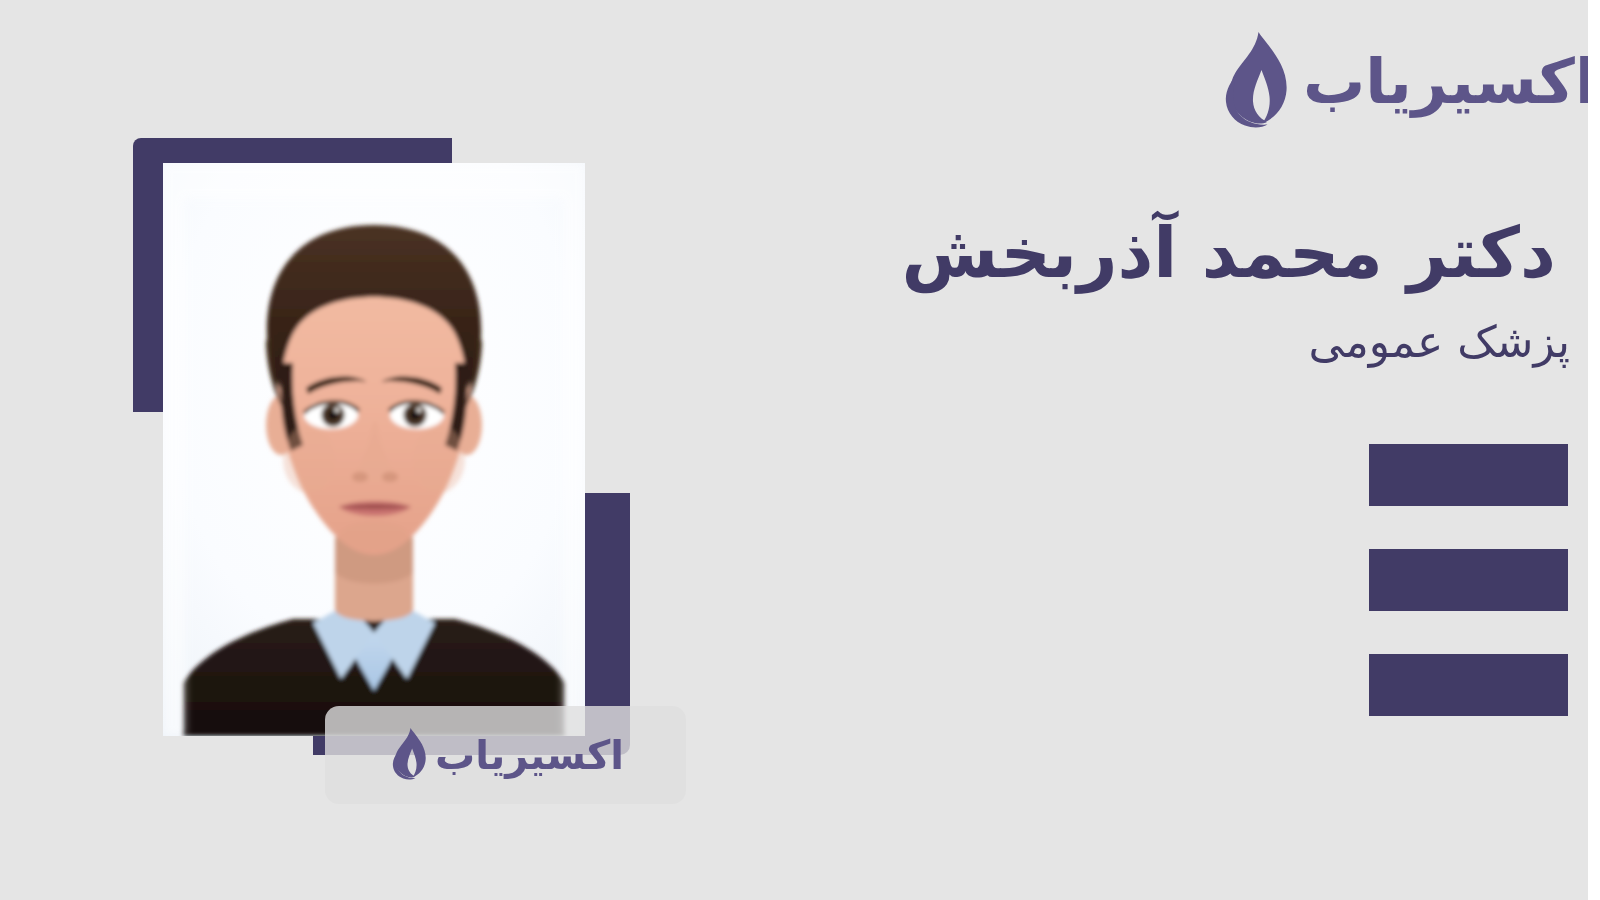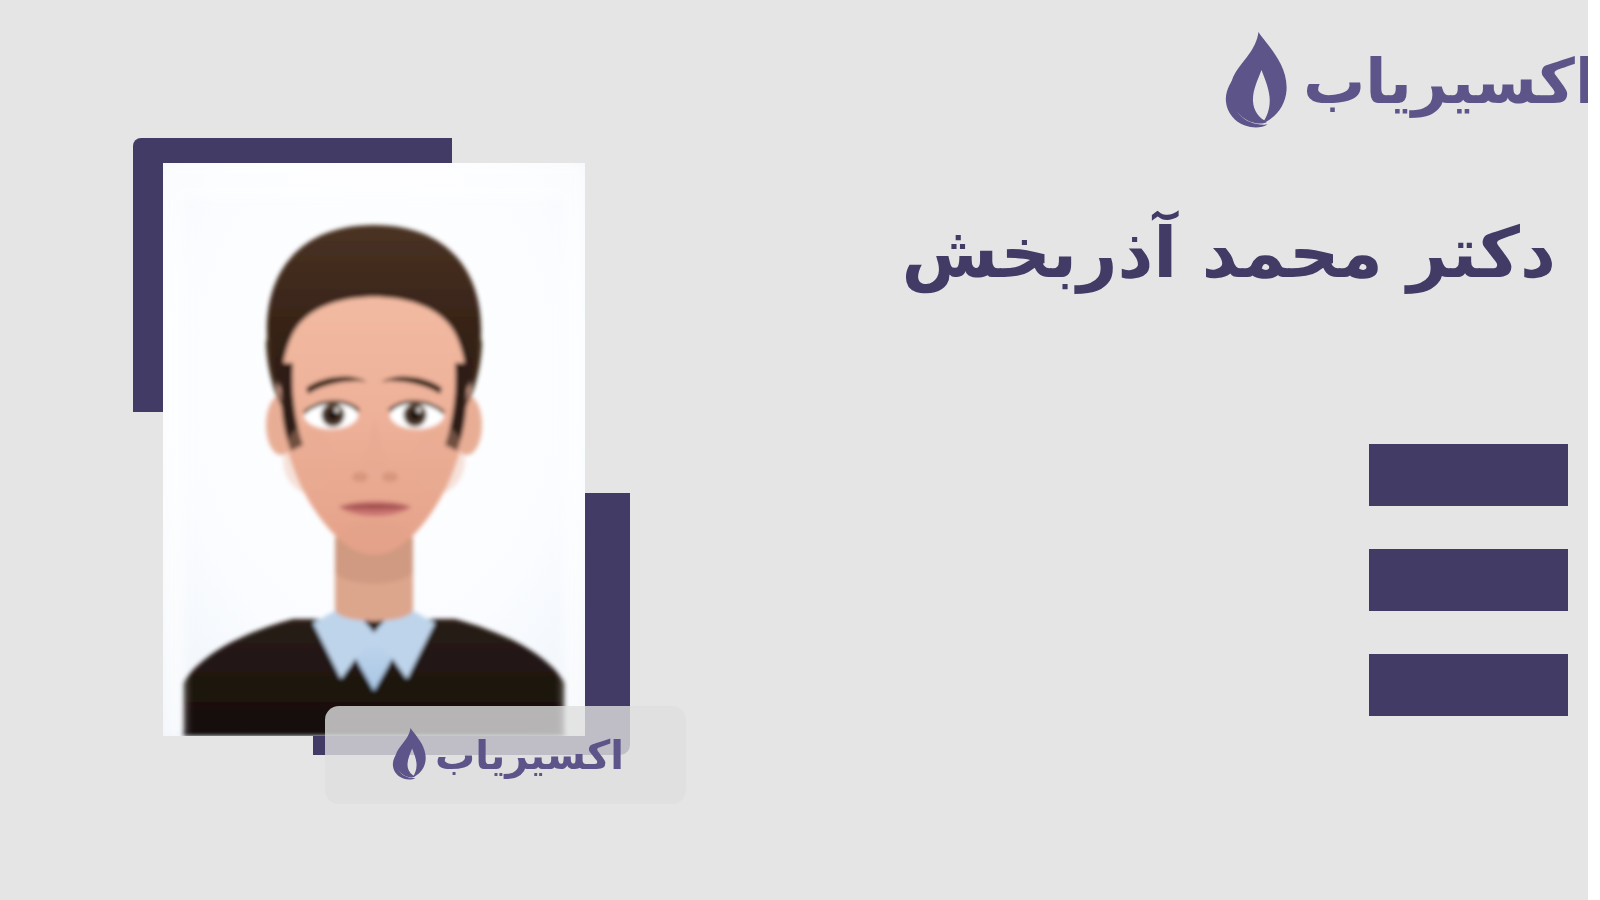--- a/index.html
+++ b/index.html
@@ -186,6 +186,7 @@
 
   <div class="headline-block">
     <h1 class="doctor-name">دکتر محمد آذربخش</h1>
+    <p class="doctor-specialty">پزشک عمومی</p>
   </div>
 
   <div class="deco-bar deco-bar-1"></div>

